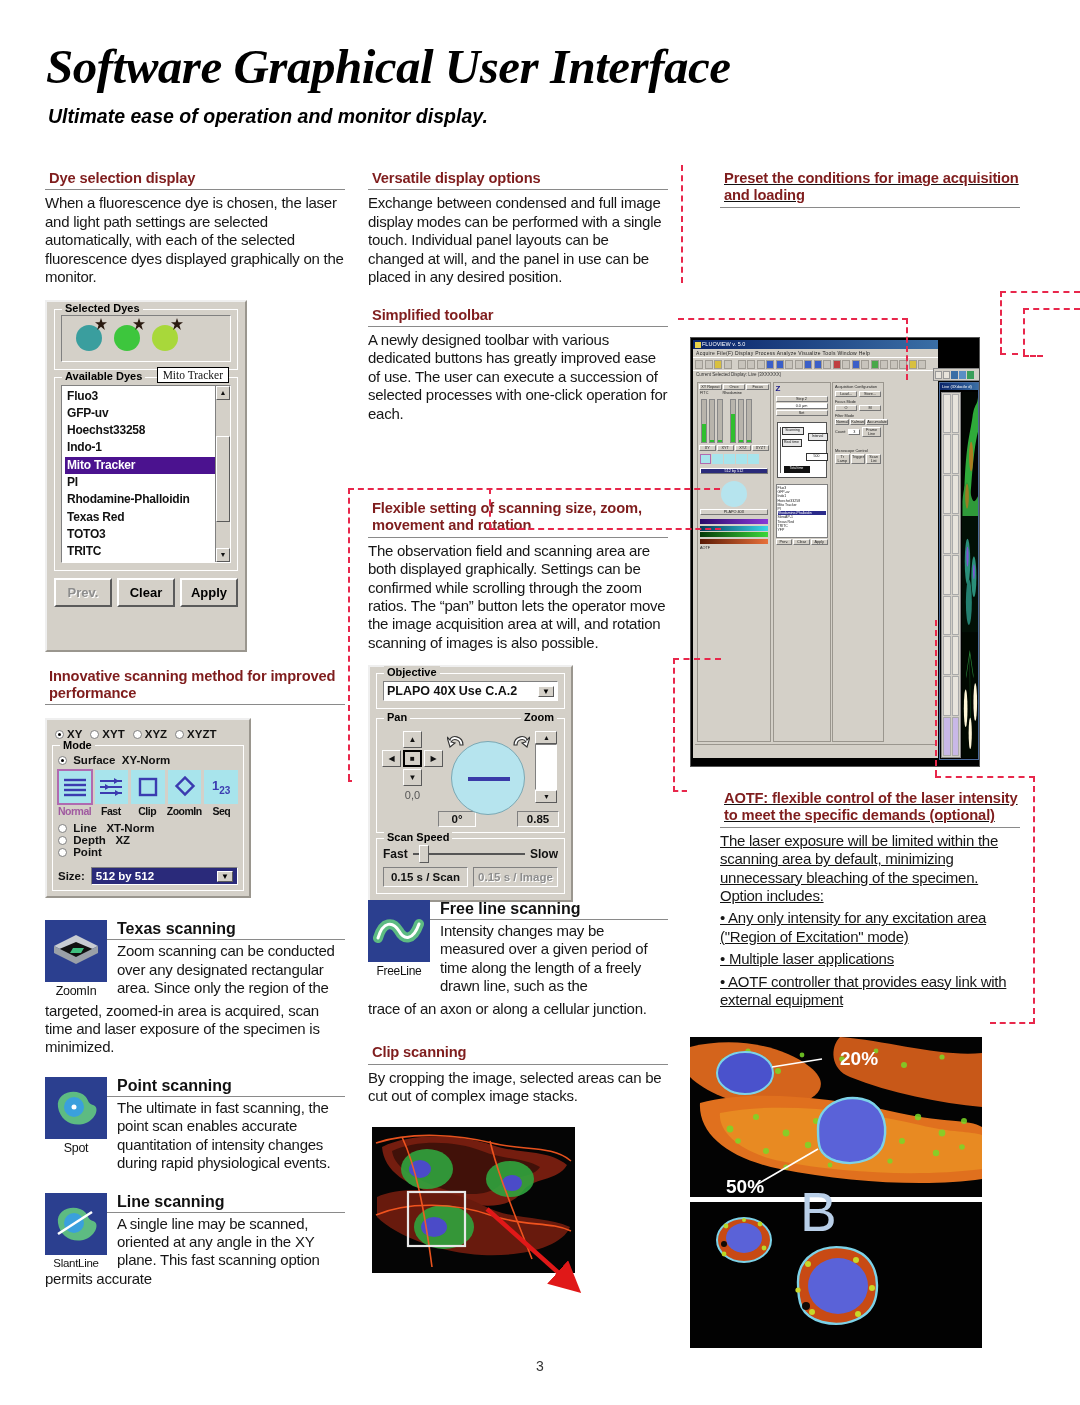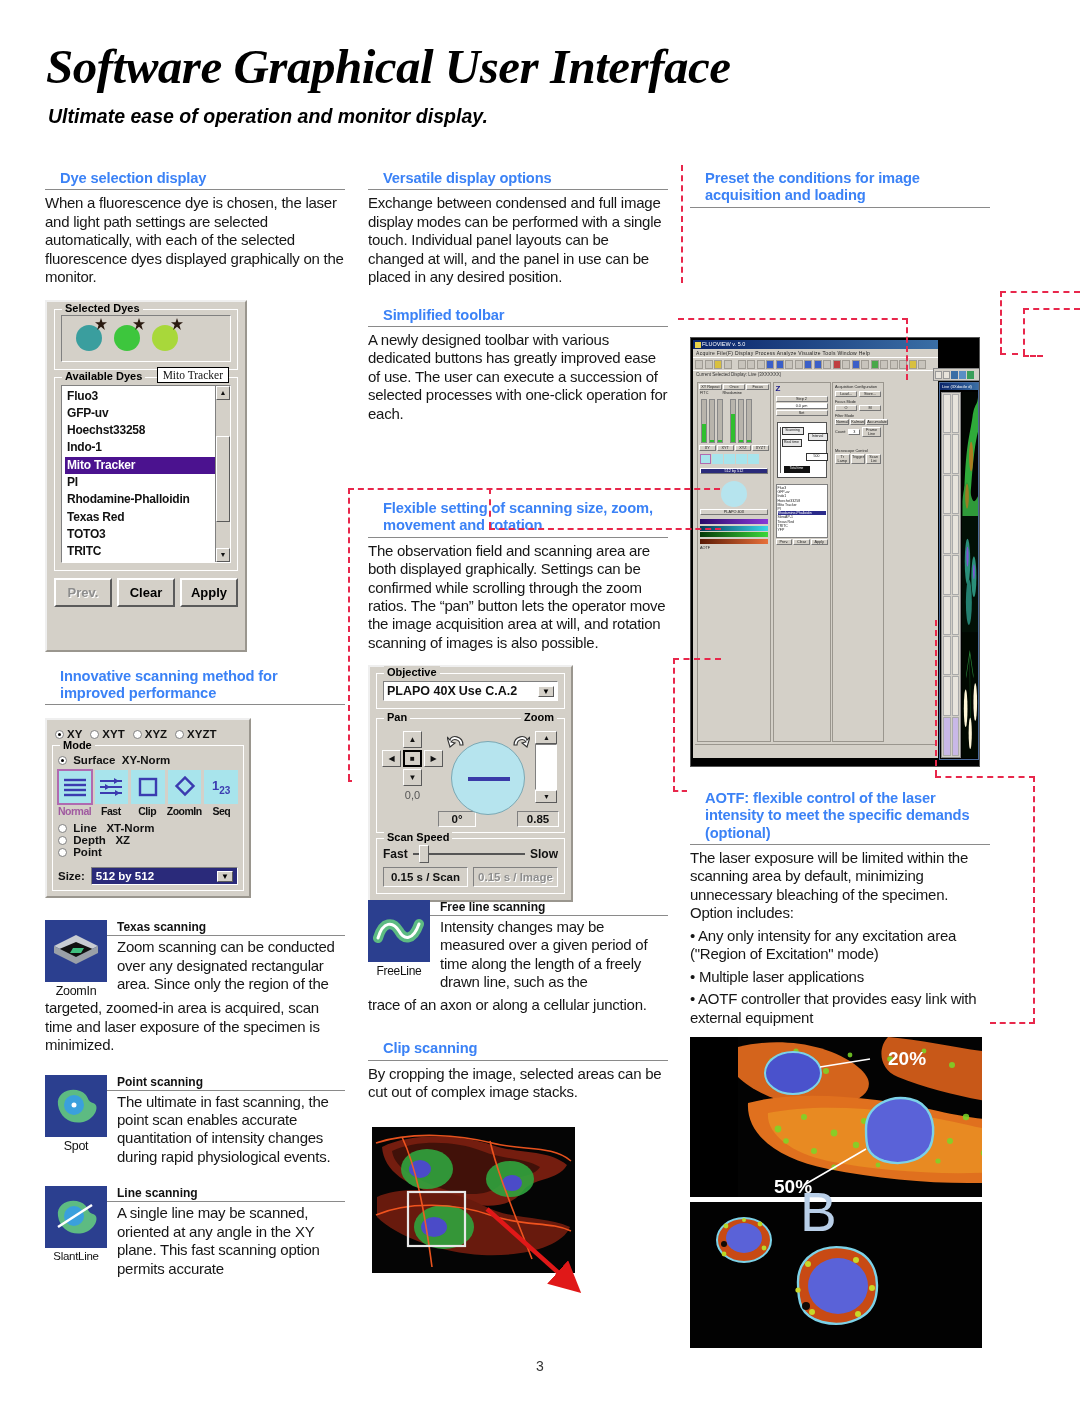--- a/index.html
+++ b/index.html
@@ -37,7 +37,7 @@
 
   h3.sec {
     font-size: 14.7px; font-weight: bold; line-height: 1.18;
-    color: #3b82f6; margin: 0 0 2px 15px;
+    color: #7f1d1d; margin: 0 0 2px 4px;
     letter-spacing: -0.15px;
   }
   .rule { border-bottom: 1.4px solid #8a8a8a; margin-bottom: 4px; }

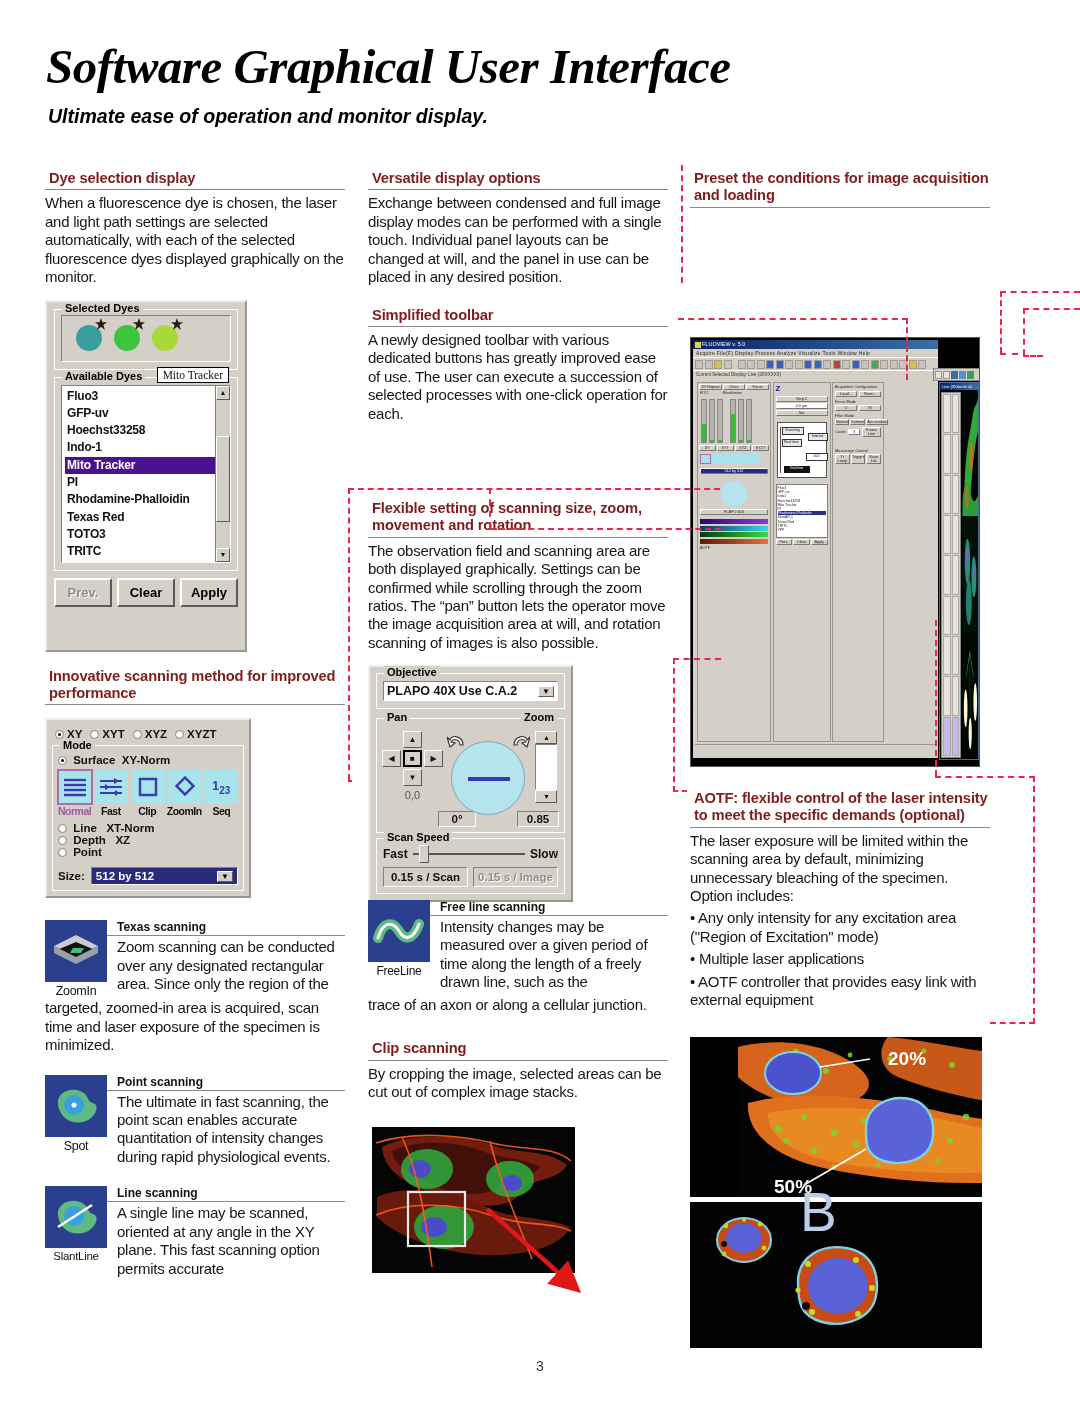--- a/index.html
+++ b/index.html
@@ -33,7 +33,7 @@
   .col { position: absolute; width: 300px; }
   .col1 { left: 45px; }
   .col2 { left: 368px; }
-  .col3 { left: 690px; }
+  .col3 { left: 720px; text-decoration: underline; }
 
   h3.sec {
     font-size: 14.7px; font-weight: bold; line-height: 1.18;

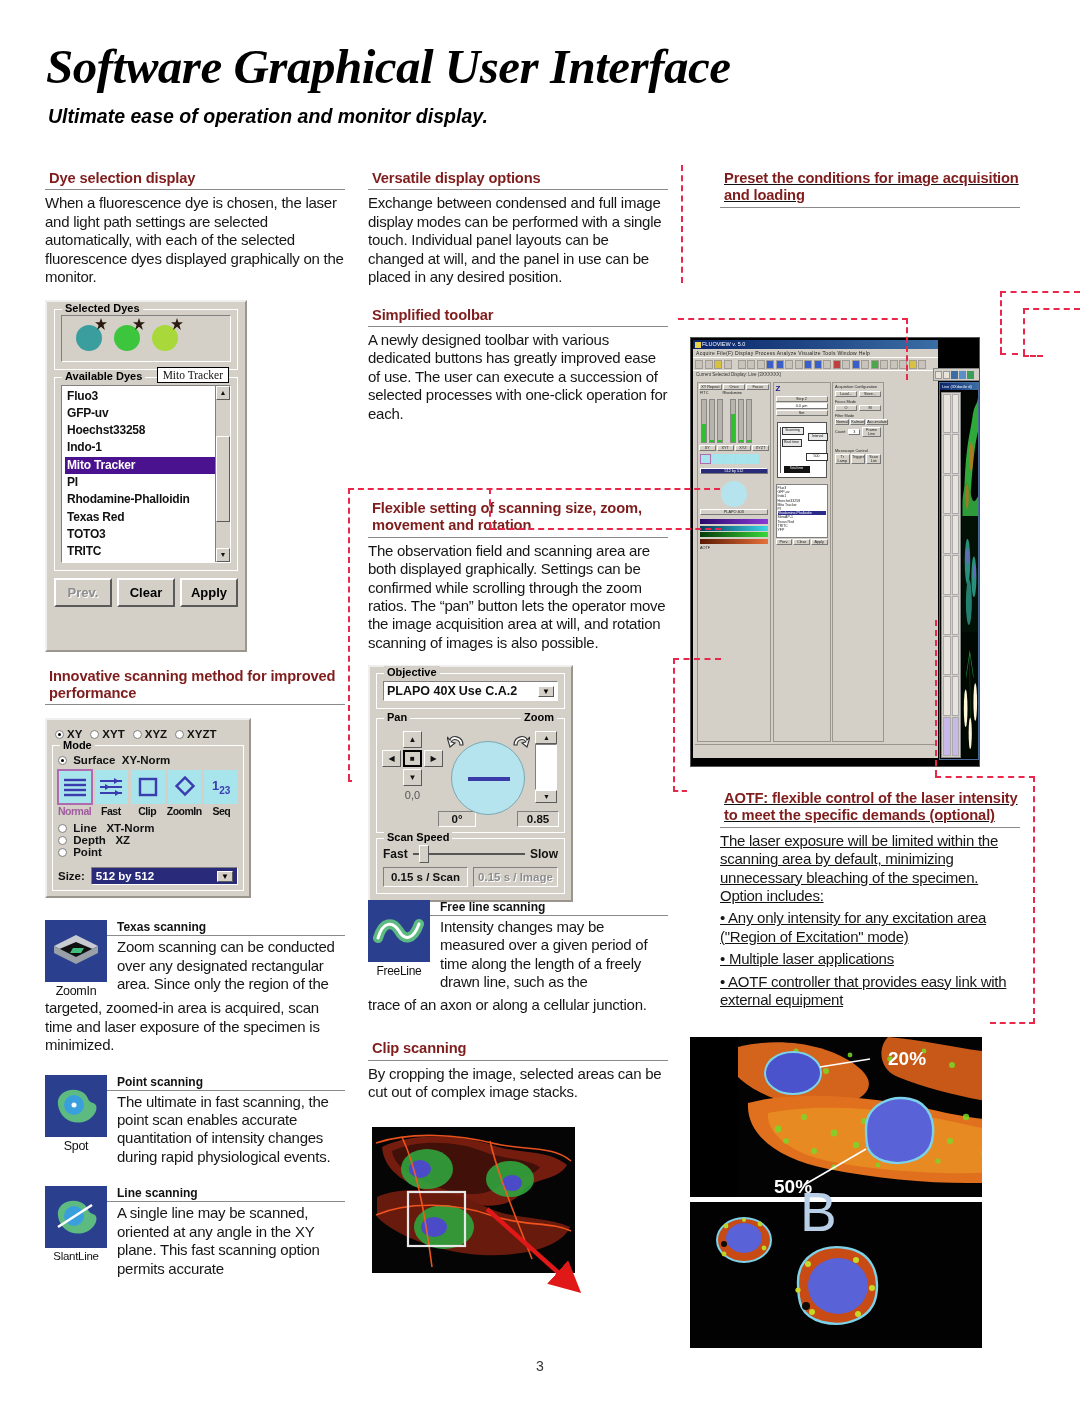--- a/index.html
+++ b/index.html
@@ -148,7 +148,7 @@
   .featicon { float:left; width:62px; margin:0 10px 1px 0; }
   .fibox { width:62px; height:62px; background:#2b3f8f; display:flex; align-items:center; justify-content:center; }
   .filabel { font-size:12.5px; text-align:center; color:#111; margin-top:2px; letter-spacing:-0.3px;}
-  .feathead { font-size:12px; font-weight:bold; border-bottom:1.4px solid #8a8a8a; padding-bottom:1px; margin-bottom:2px; }
+  .feathead { font-size:16px; font-weight:bold; border-bottom:1.4px solid #8a8a8a; padding-bottom:1px; margin-bottom:2px; }
 
   
   .appshot { position:absolute; left:690px; top:337px; width:290px; height:430px;

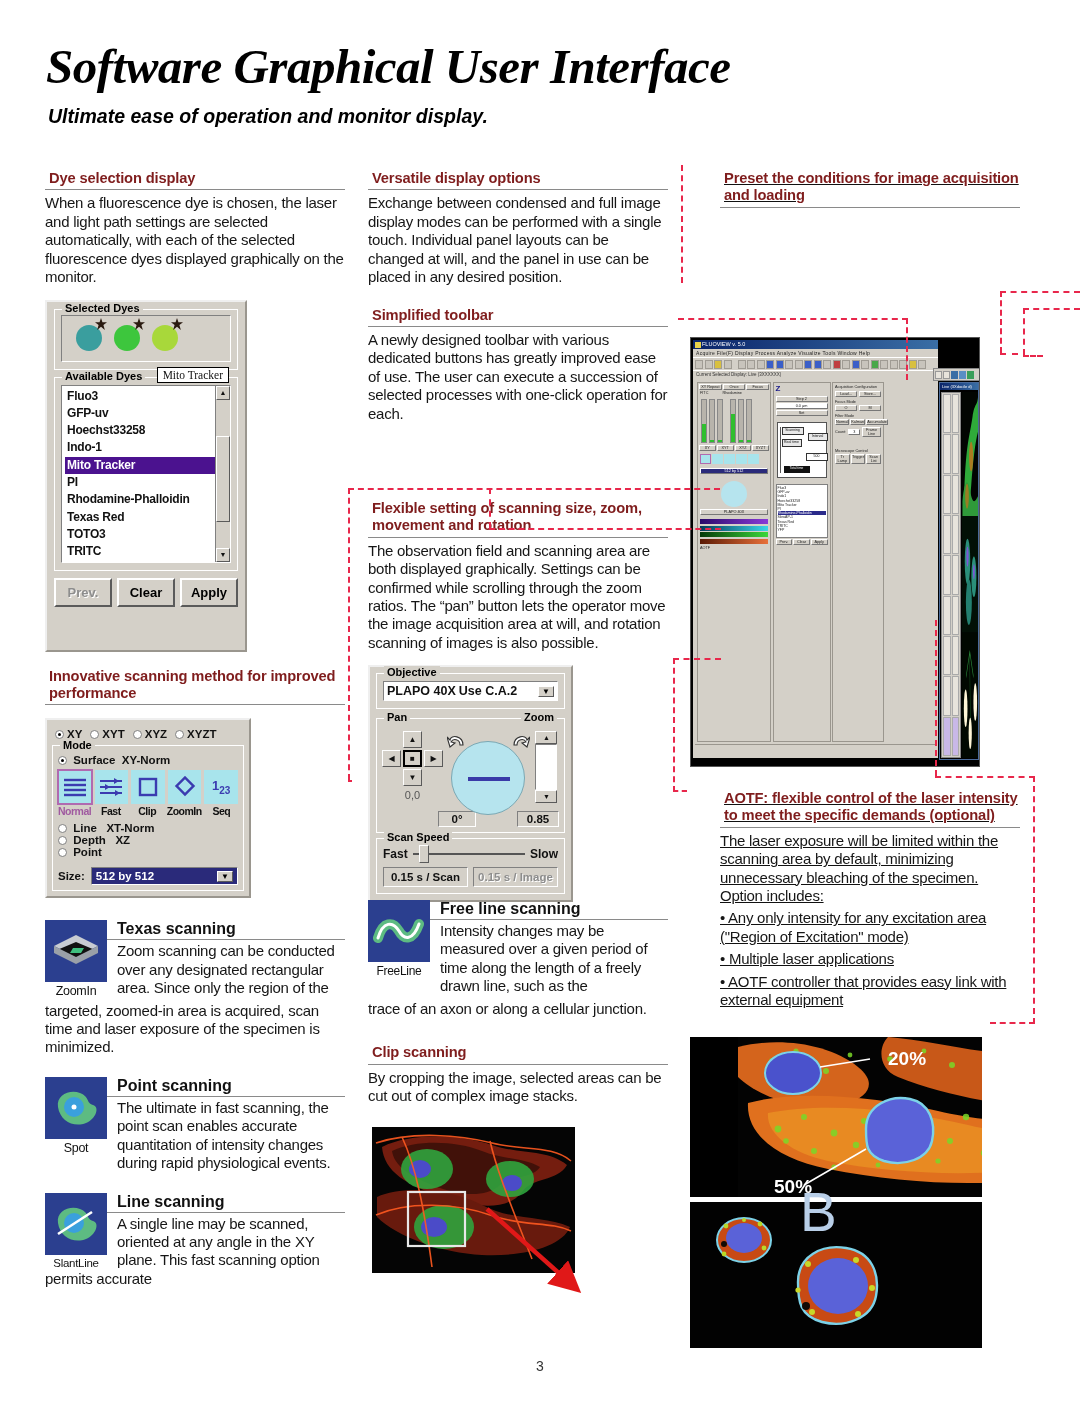--- a/index.html
+++ b/index.html
@@ -781,7 +781,7 @@
     <p class="body">• AOTF controller that provides easy link with external equipment</p>
   </div>
 
-  <div class="photo" style="left:690px; top:1037px; width:292px; height:160px;padding-left:48px;">
+  <div class="photo" style="left:690px; top:1037px; width:292px; height:160px;">
     <svg width="292" height="160" viewBox="0 0 292 160">
       <rect width="292" height="160" fill="#030303"></rect>
       <g>

